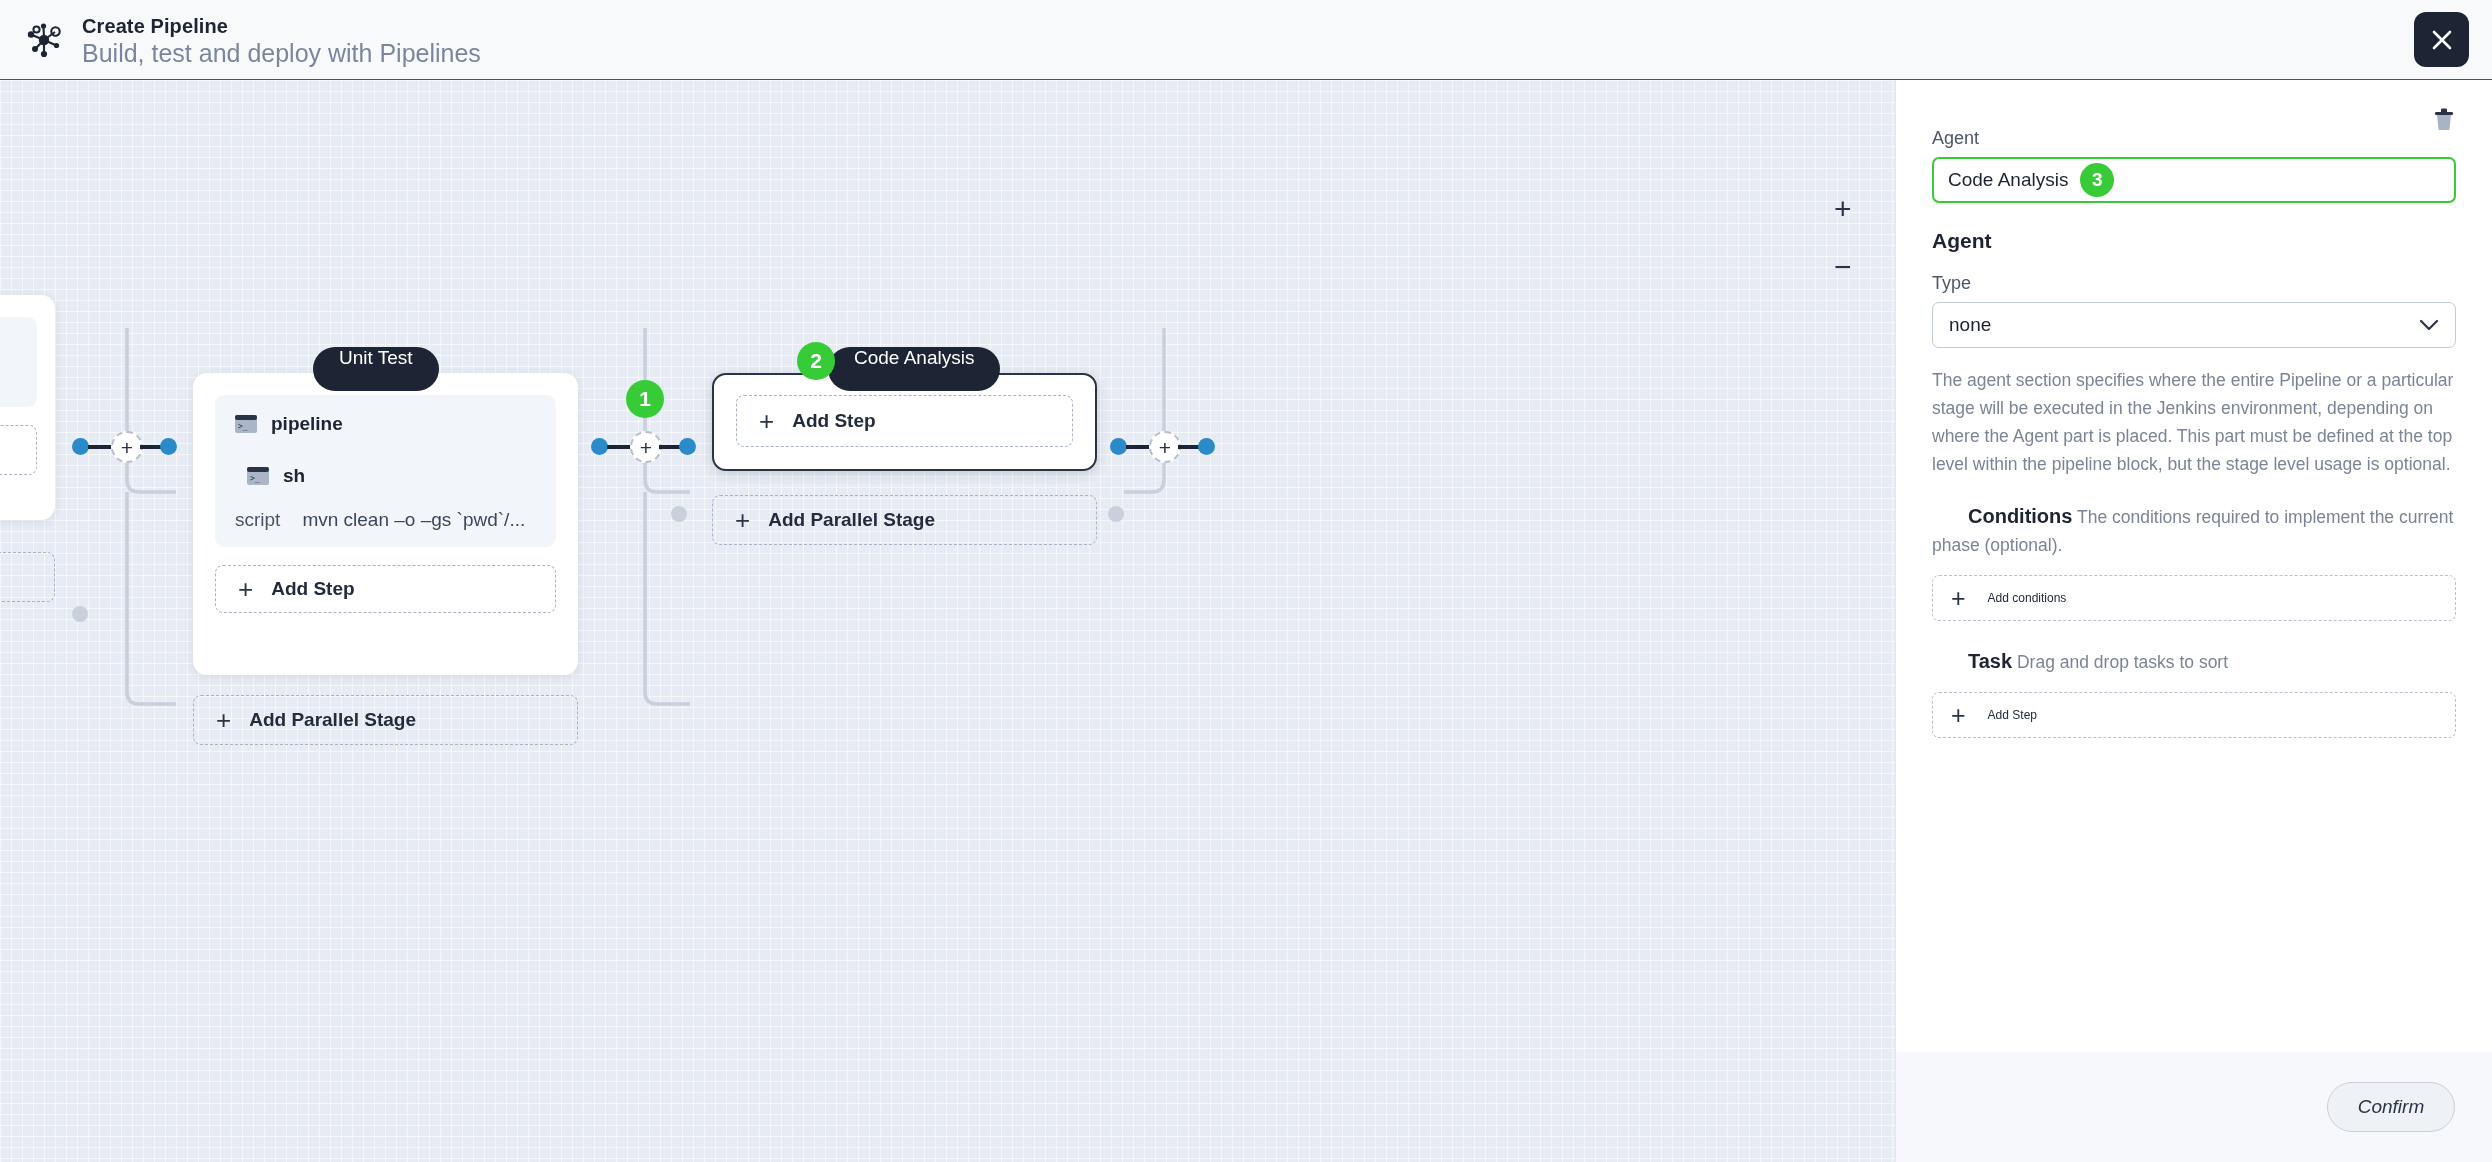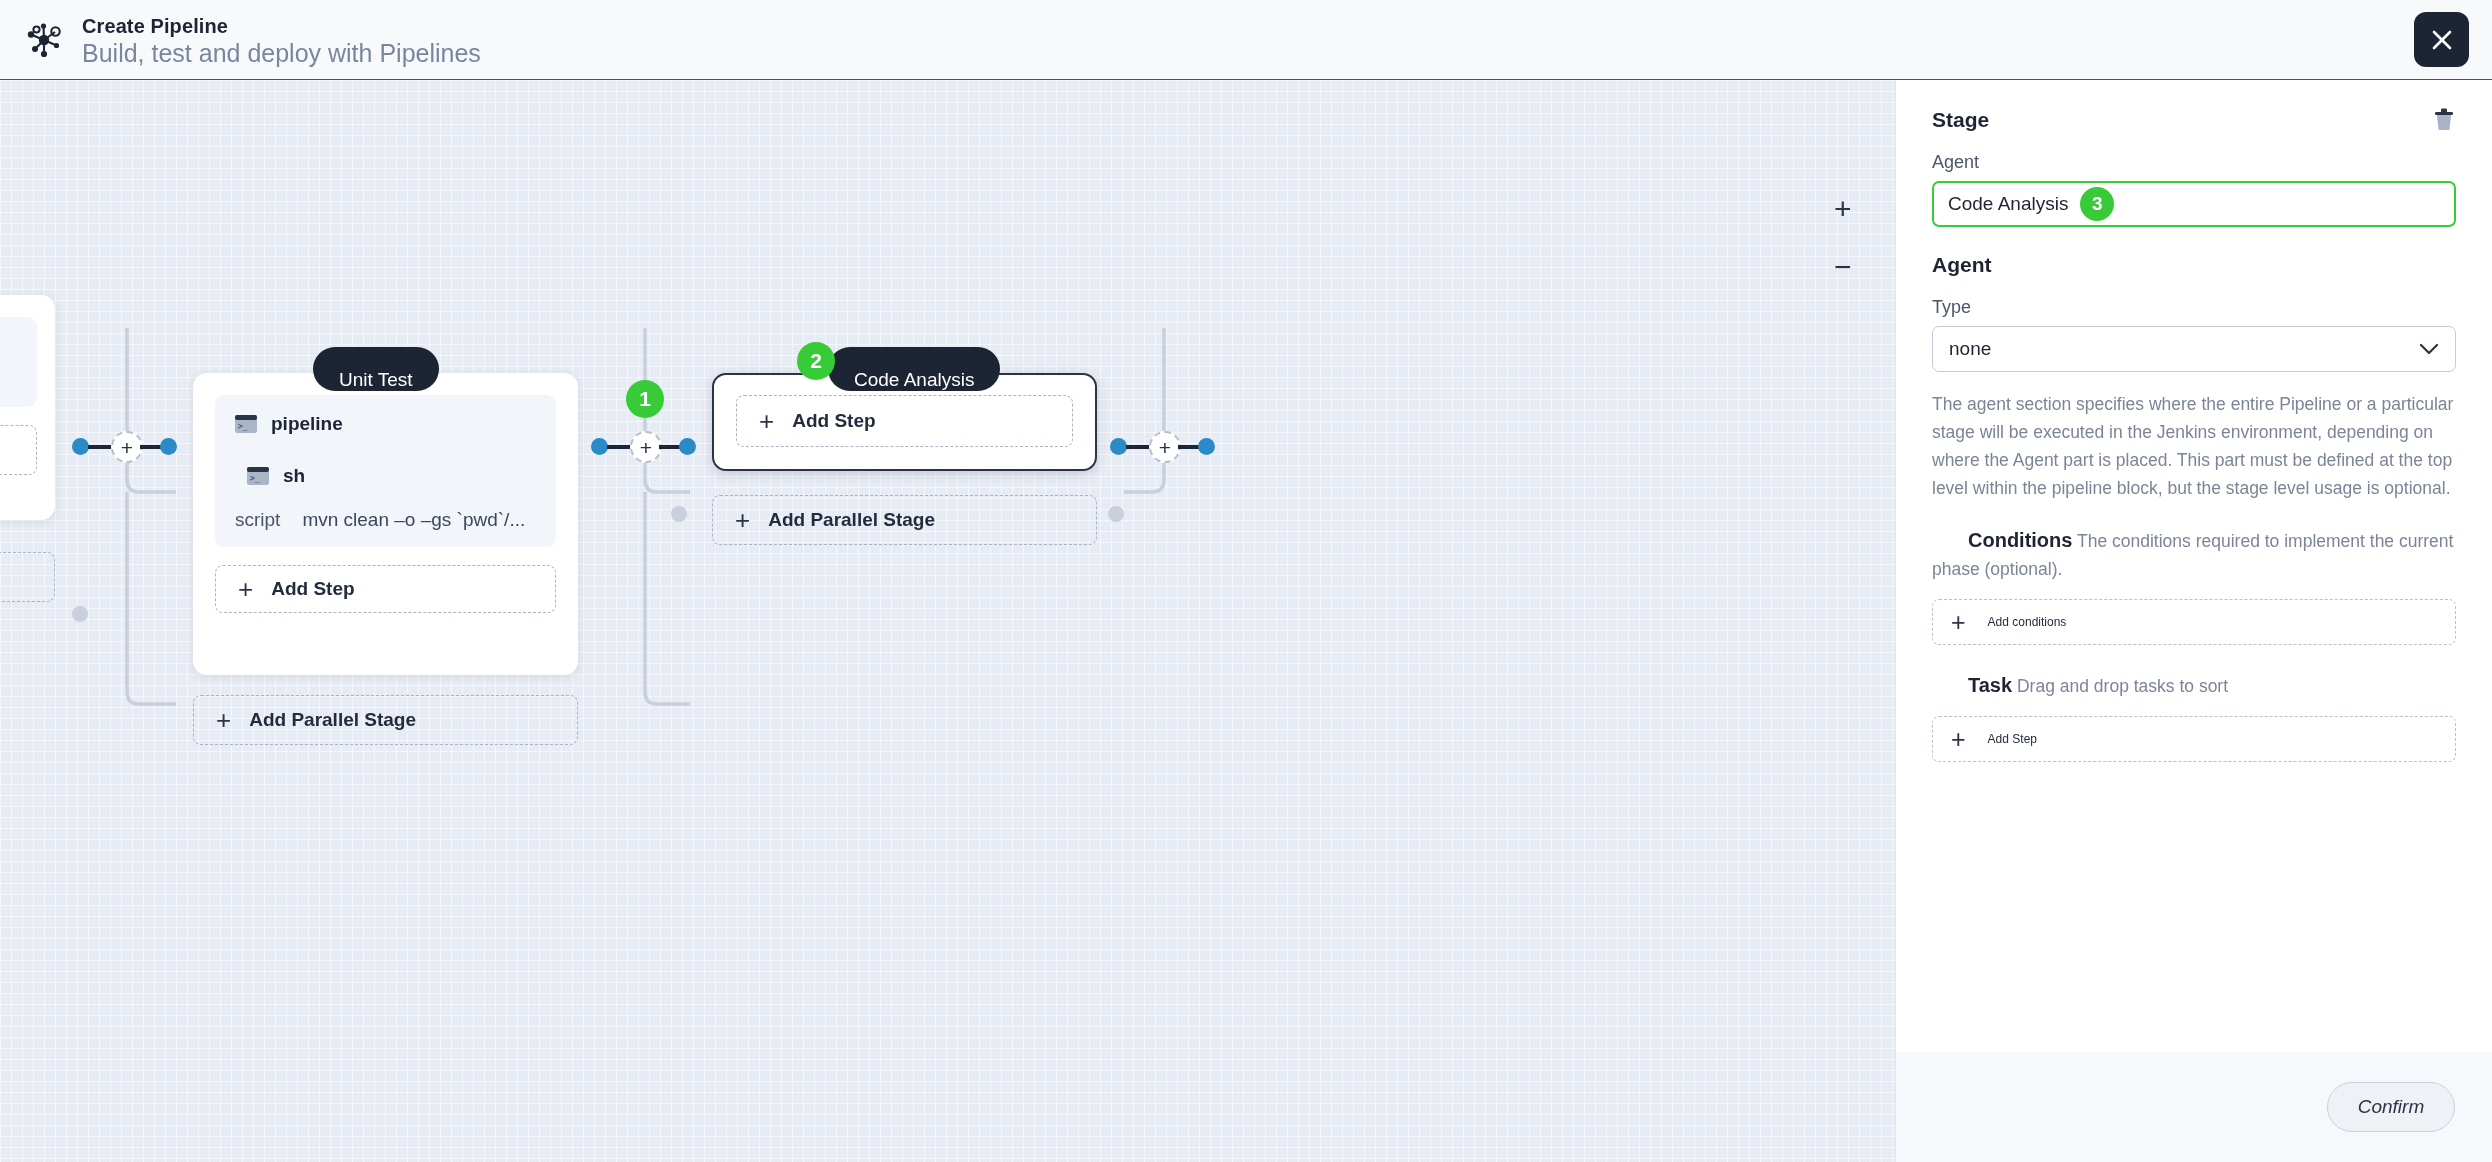--- a/index.html
+++ b/index.html
@@ -328,7 +328,6 @@
 <div class="panel">
   <div class="panel-body">
 
-    <div class="sec-title">Stage</div>
     <div class="trash-btn">
       <svg width="24" height="26" viewBox="0 0 24 26">
         <rect x="3" y="6" width="18" height="3" rx="1.2" fill="#2b3446"></rect>

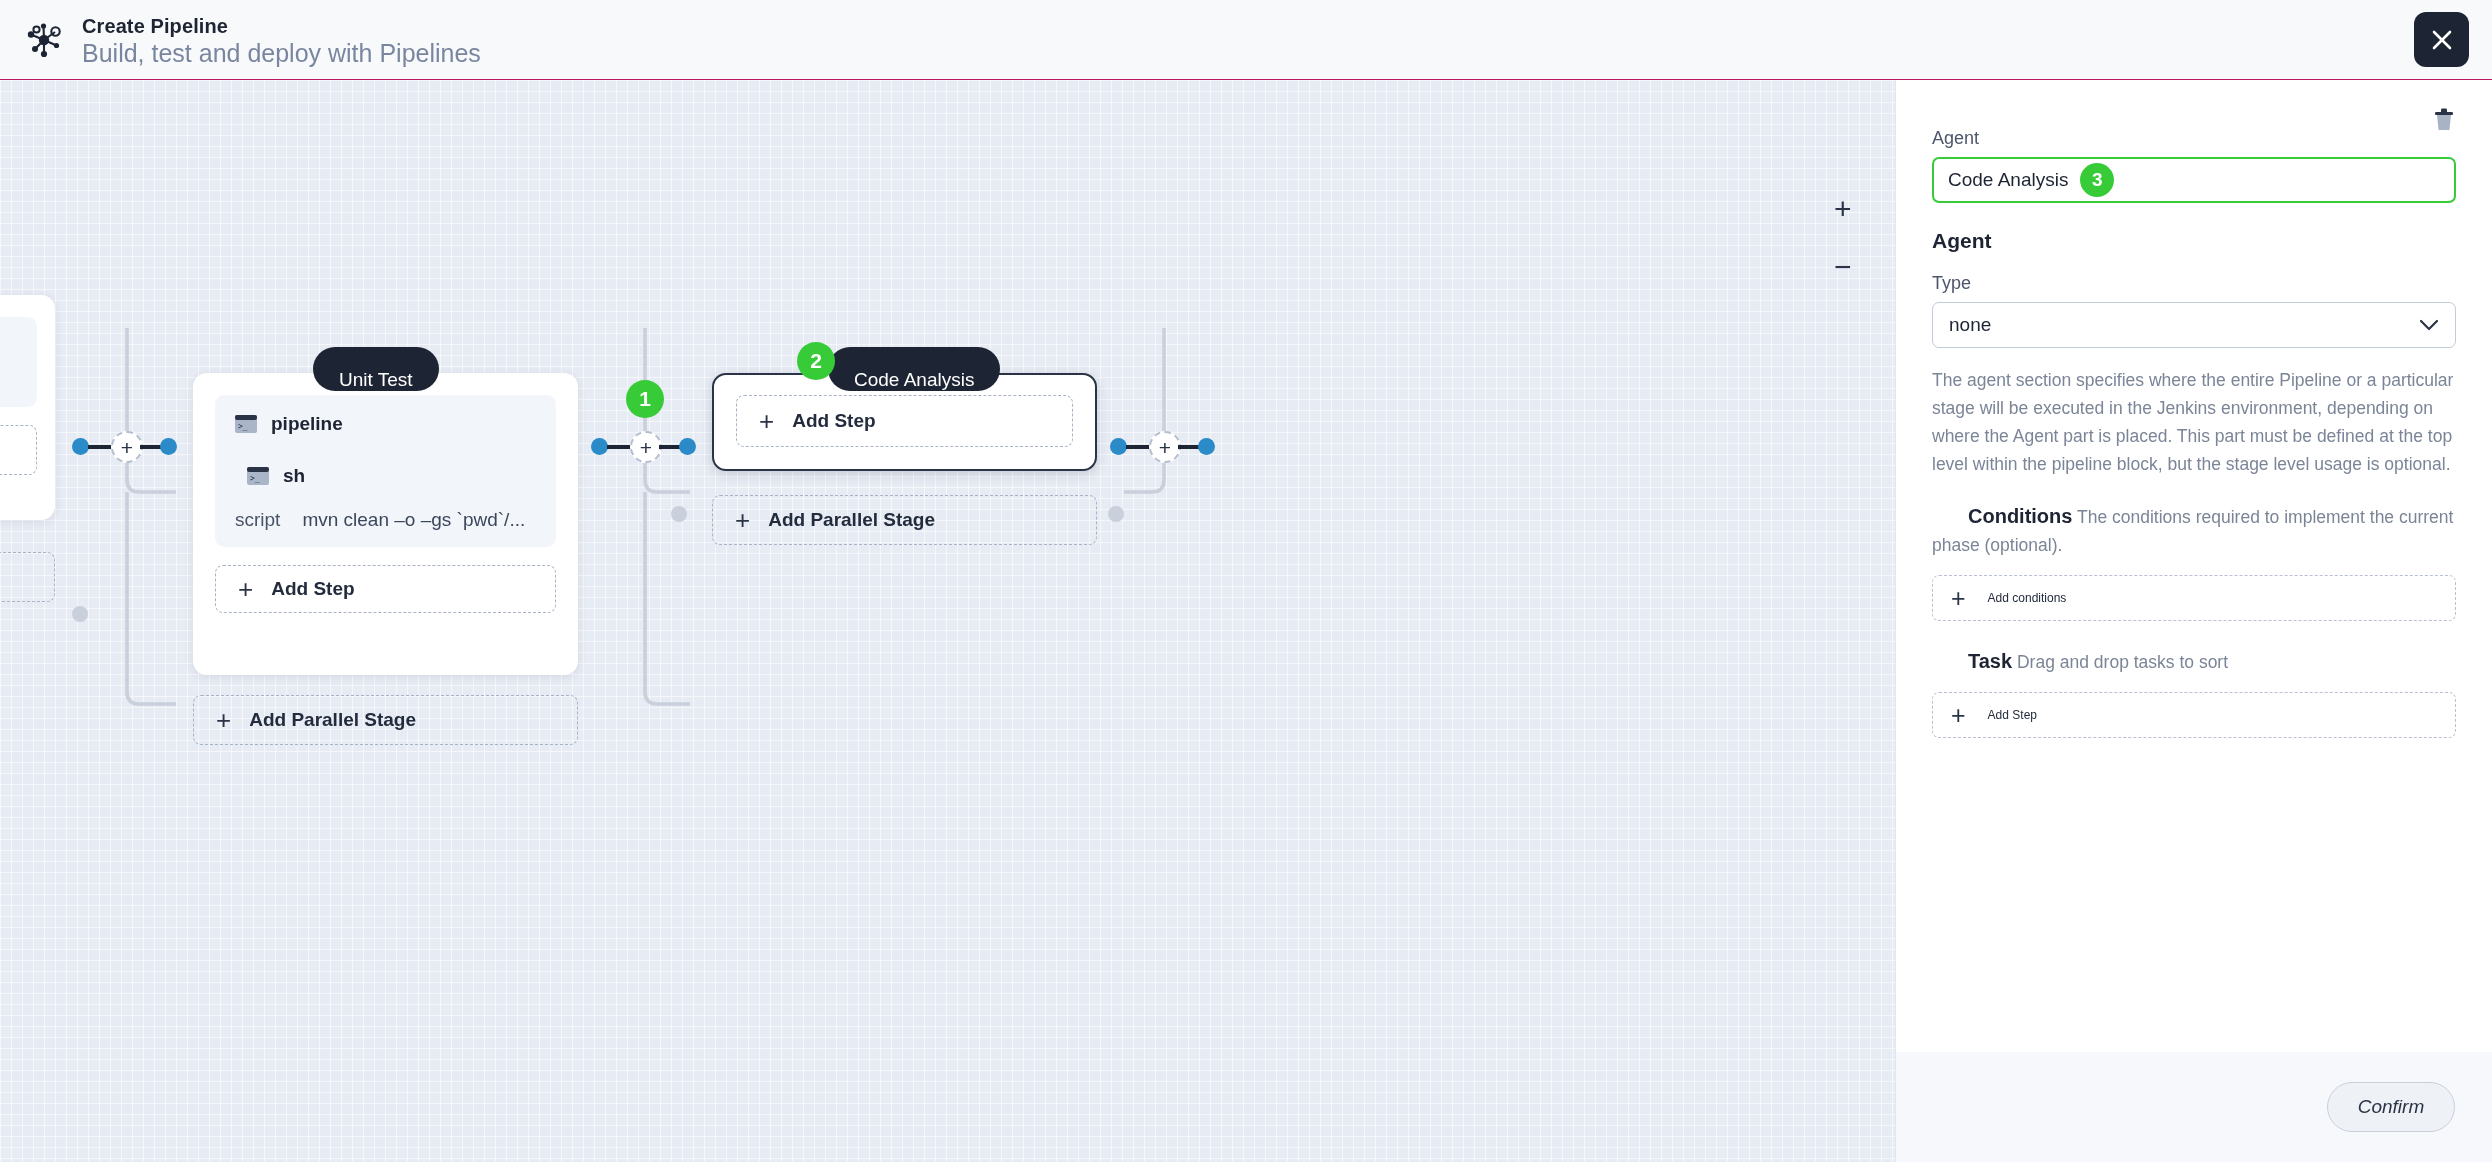--- a/index.html
+++ b/index.html
@@ -93,7 +93,7 @@
   .tooltip-pill {
     position: absolute; background: #1d2433; color: #ffffff;
     border-radius: 22px; height: 44px; display: flex;
-    align-items: flex-end; justify-content: center;
+    align-items: flex-start; justify-content: center;
     padding: 0 26px; font-size: 19px; white-space: nowrap;
     z-index: 6;
   }

